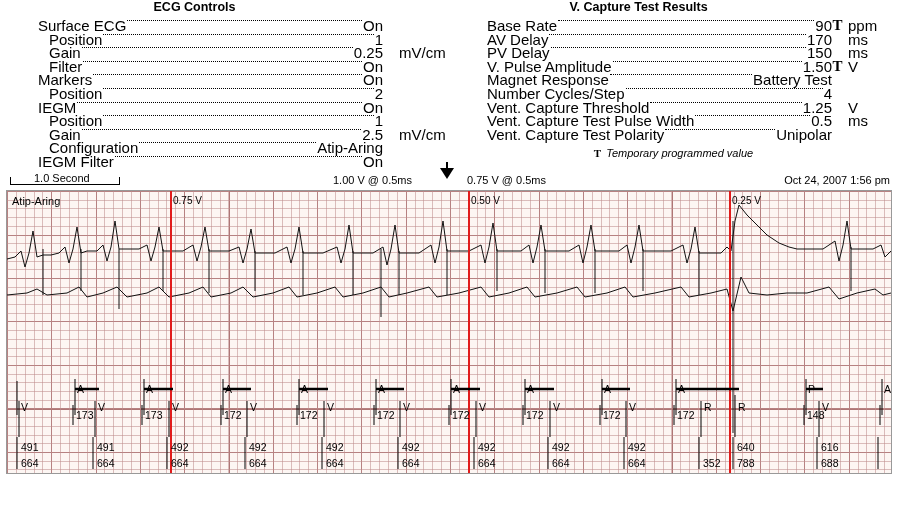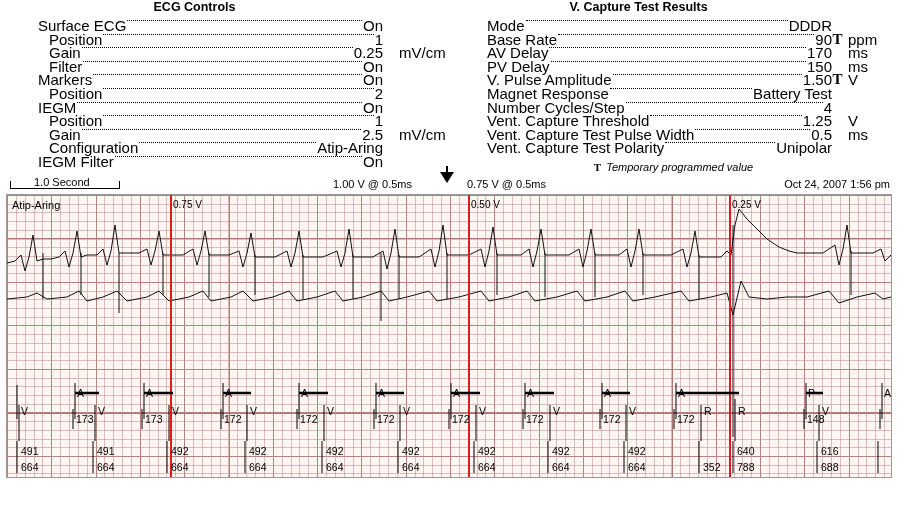--- a/index.html
+++ b/index.html
@@ -190,13 +190,6 @@
     <div class="panel-title">V. Capture Test Results</div>
     <div class="rows">
 
-      <div class="row">
-        <span class="lbl">Mode</span>
-        <span class="dots"></span>
-        <span class="val">DDDR</span>
-        <span class="temp empty"></span>
-        <span class="unit"></span>
-      </div>
 
       <div class="row">
         <span class="lbl">Base Rate</span>

